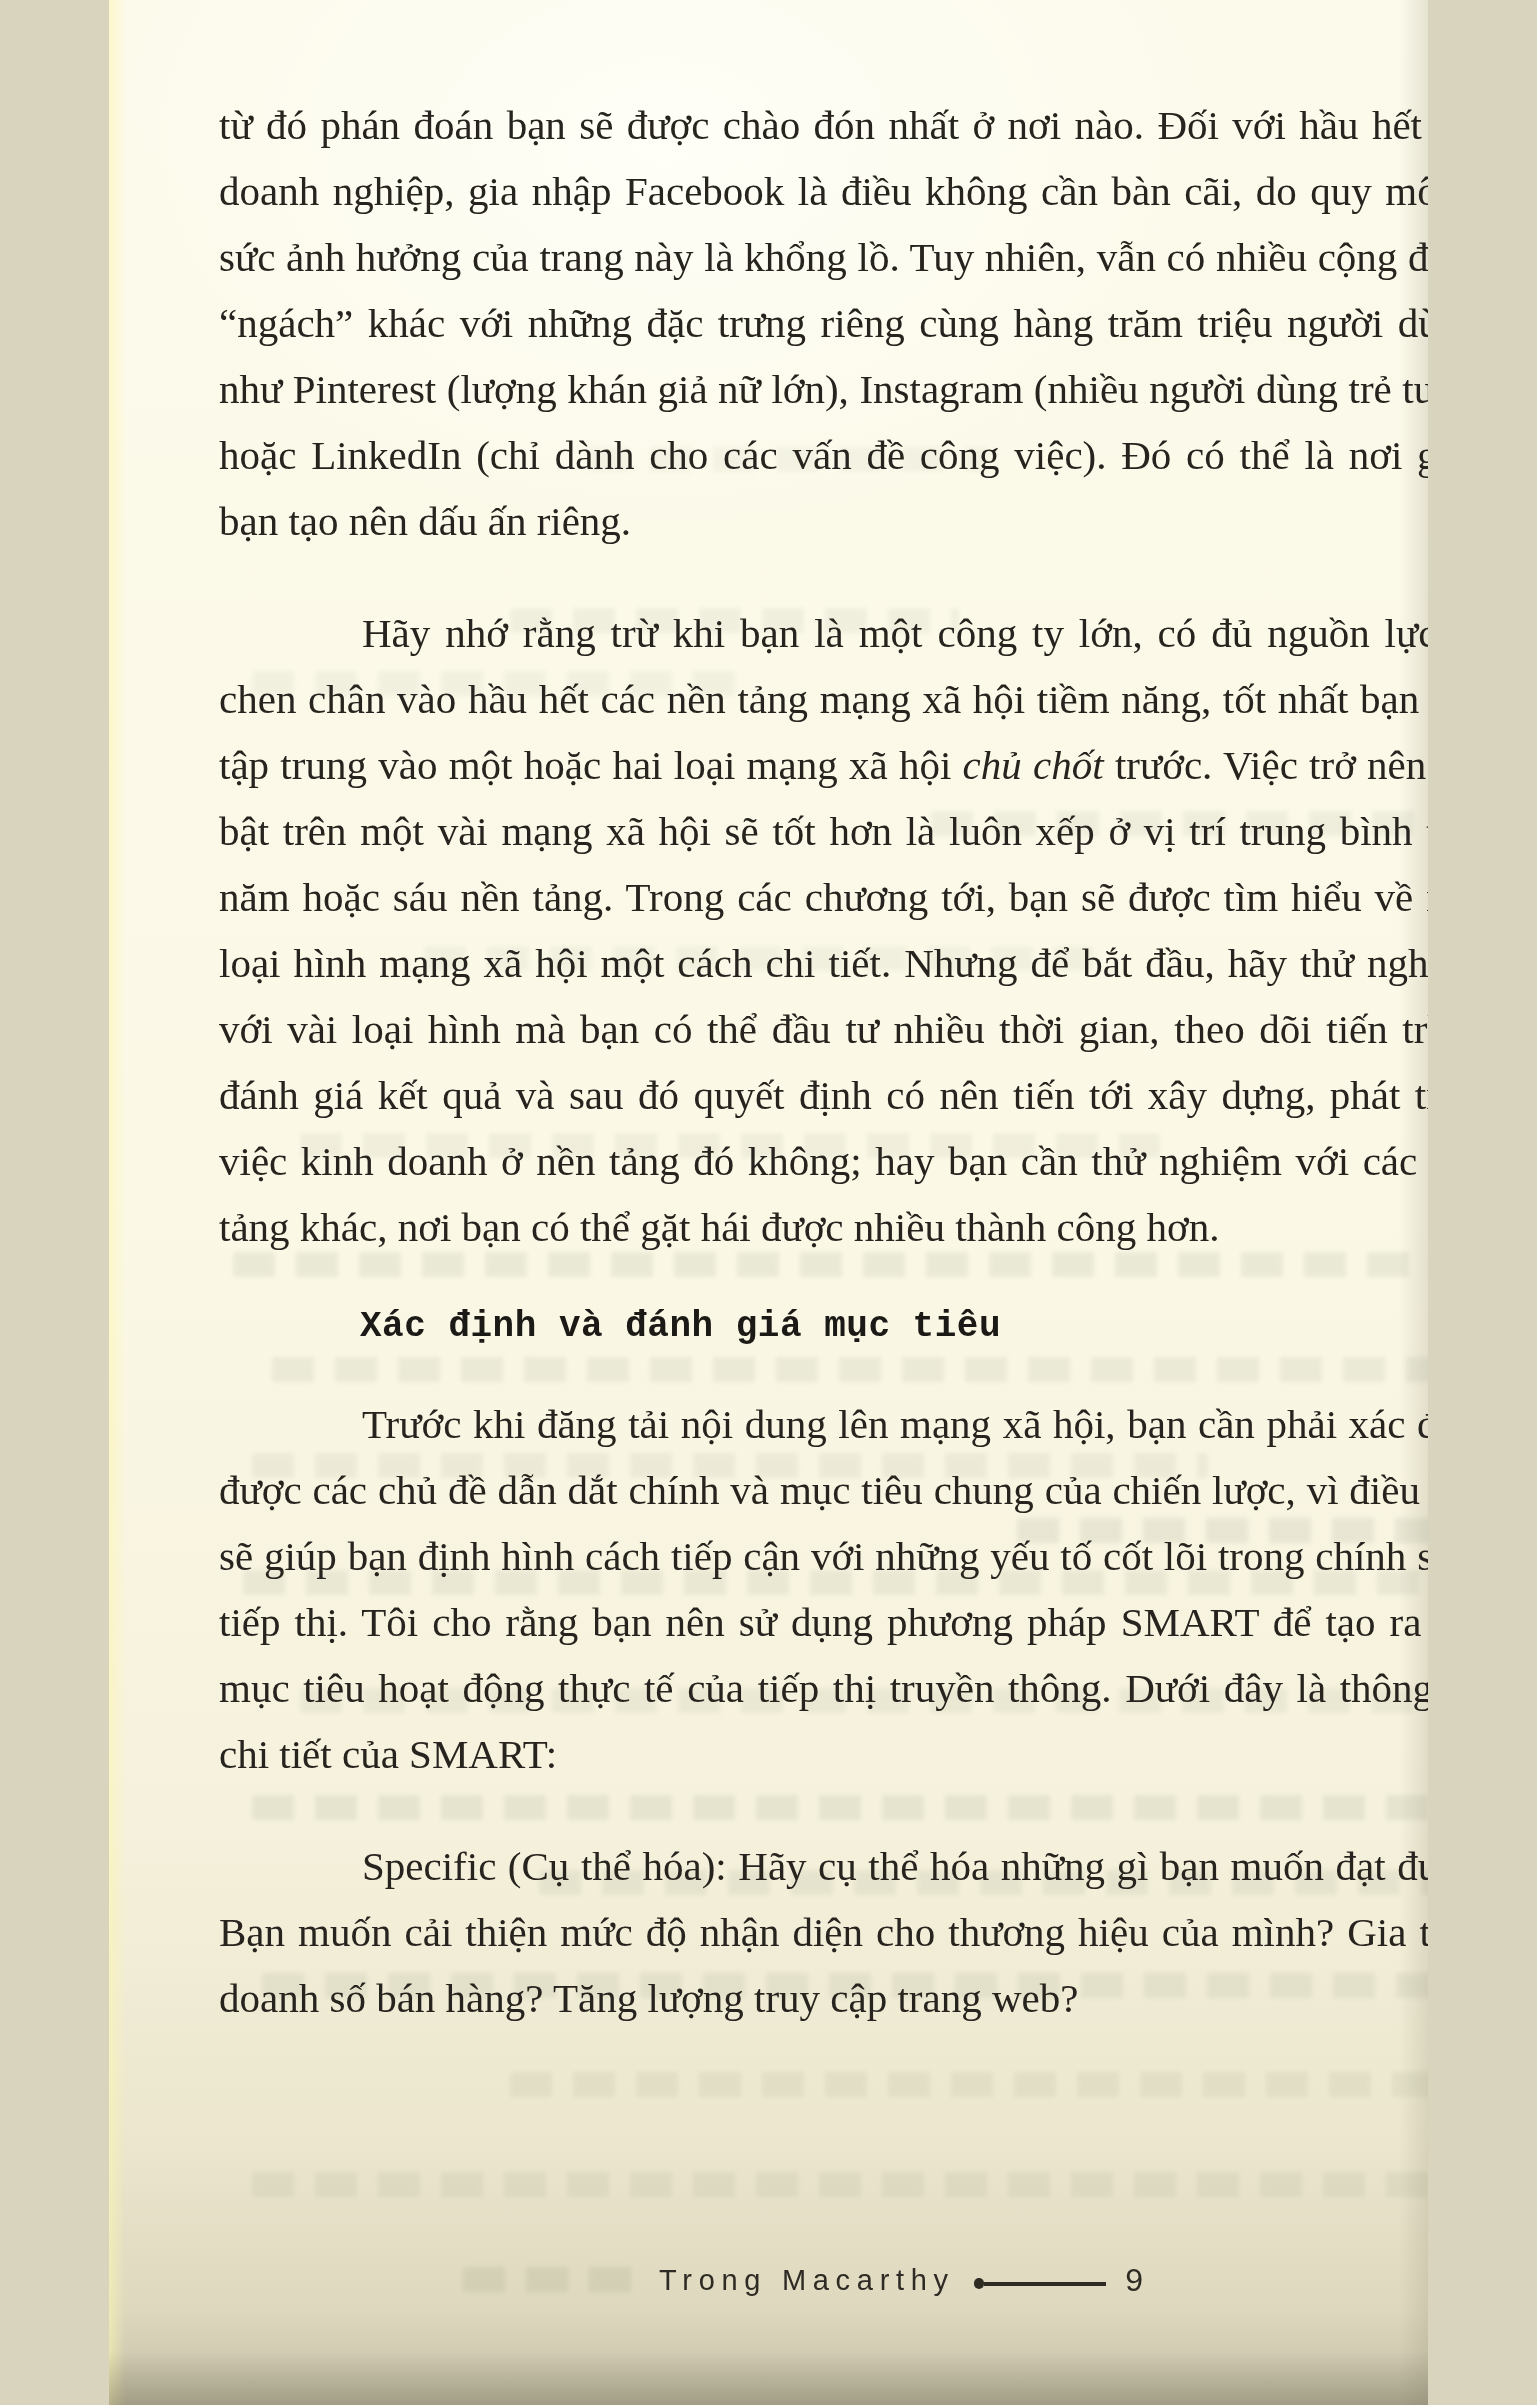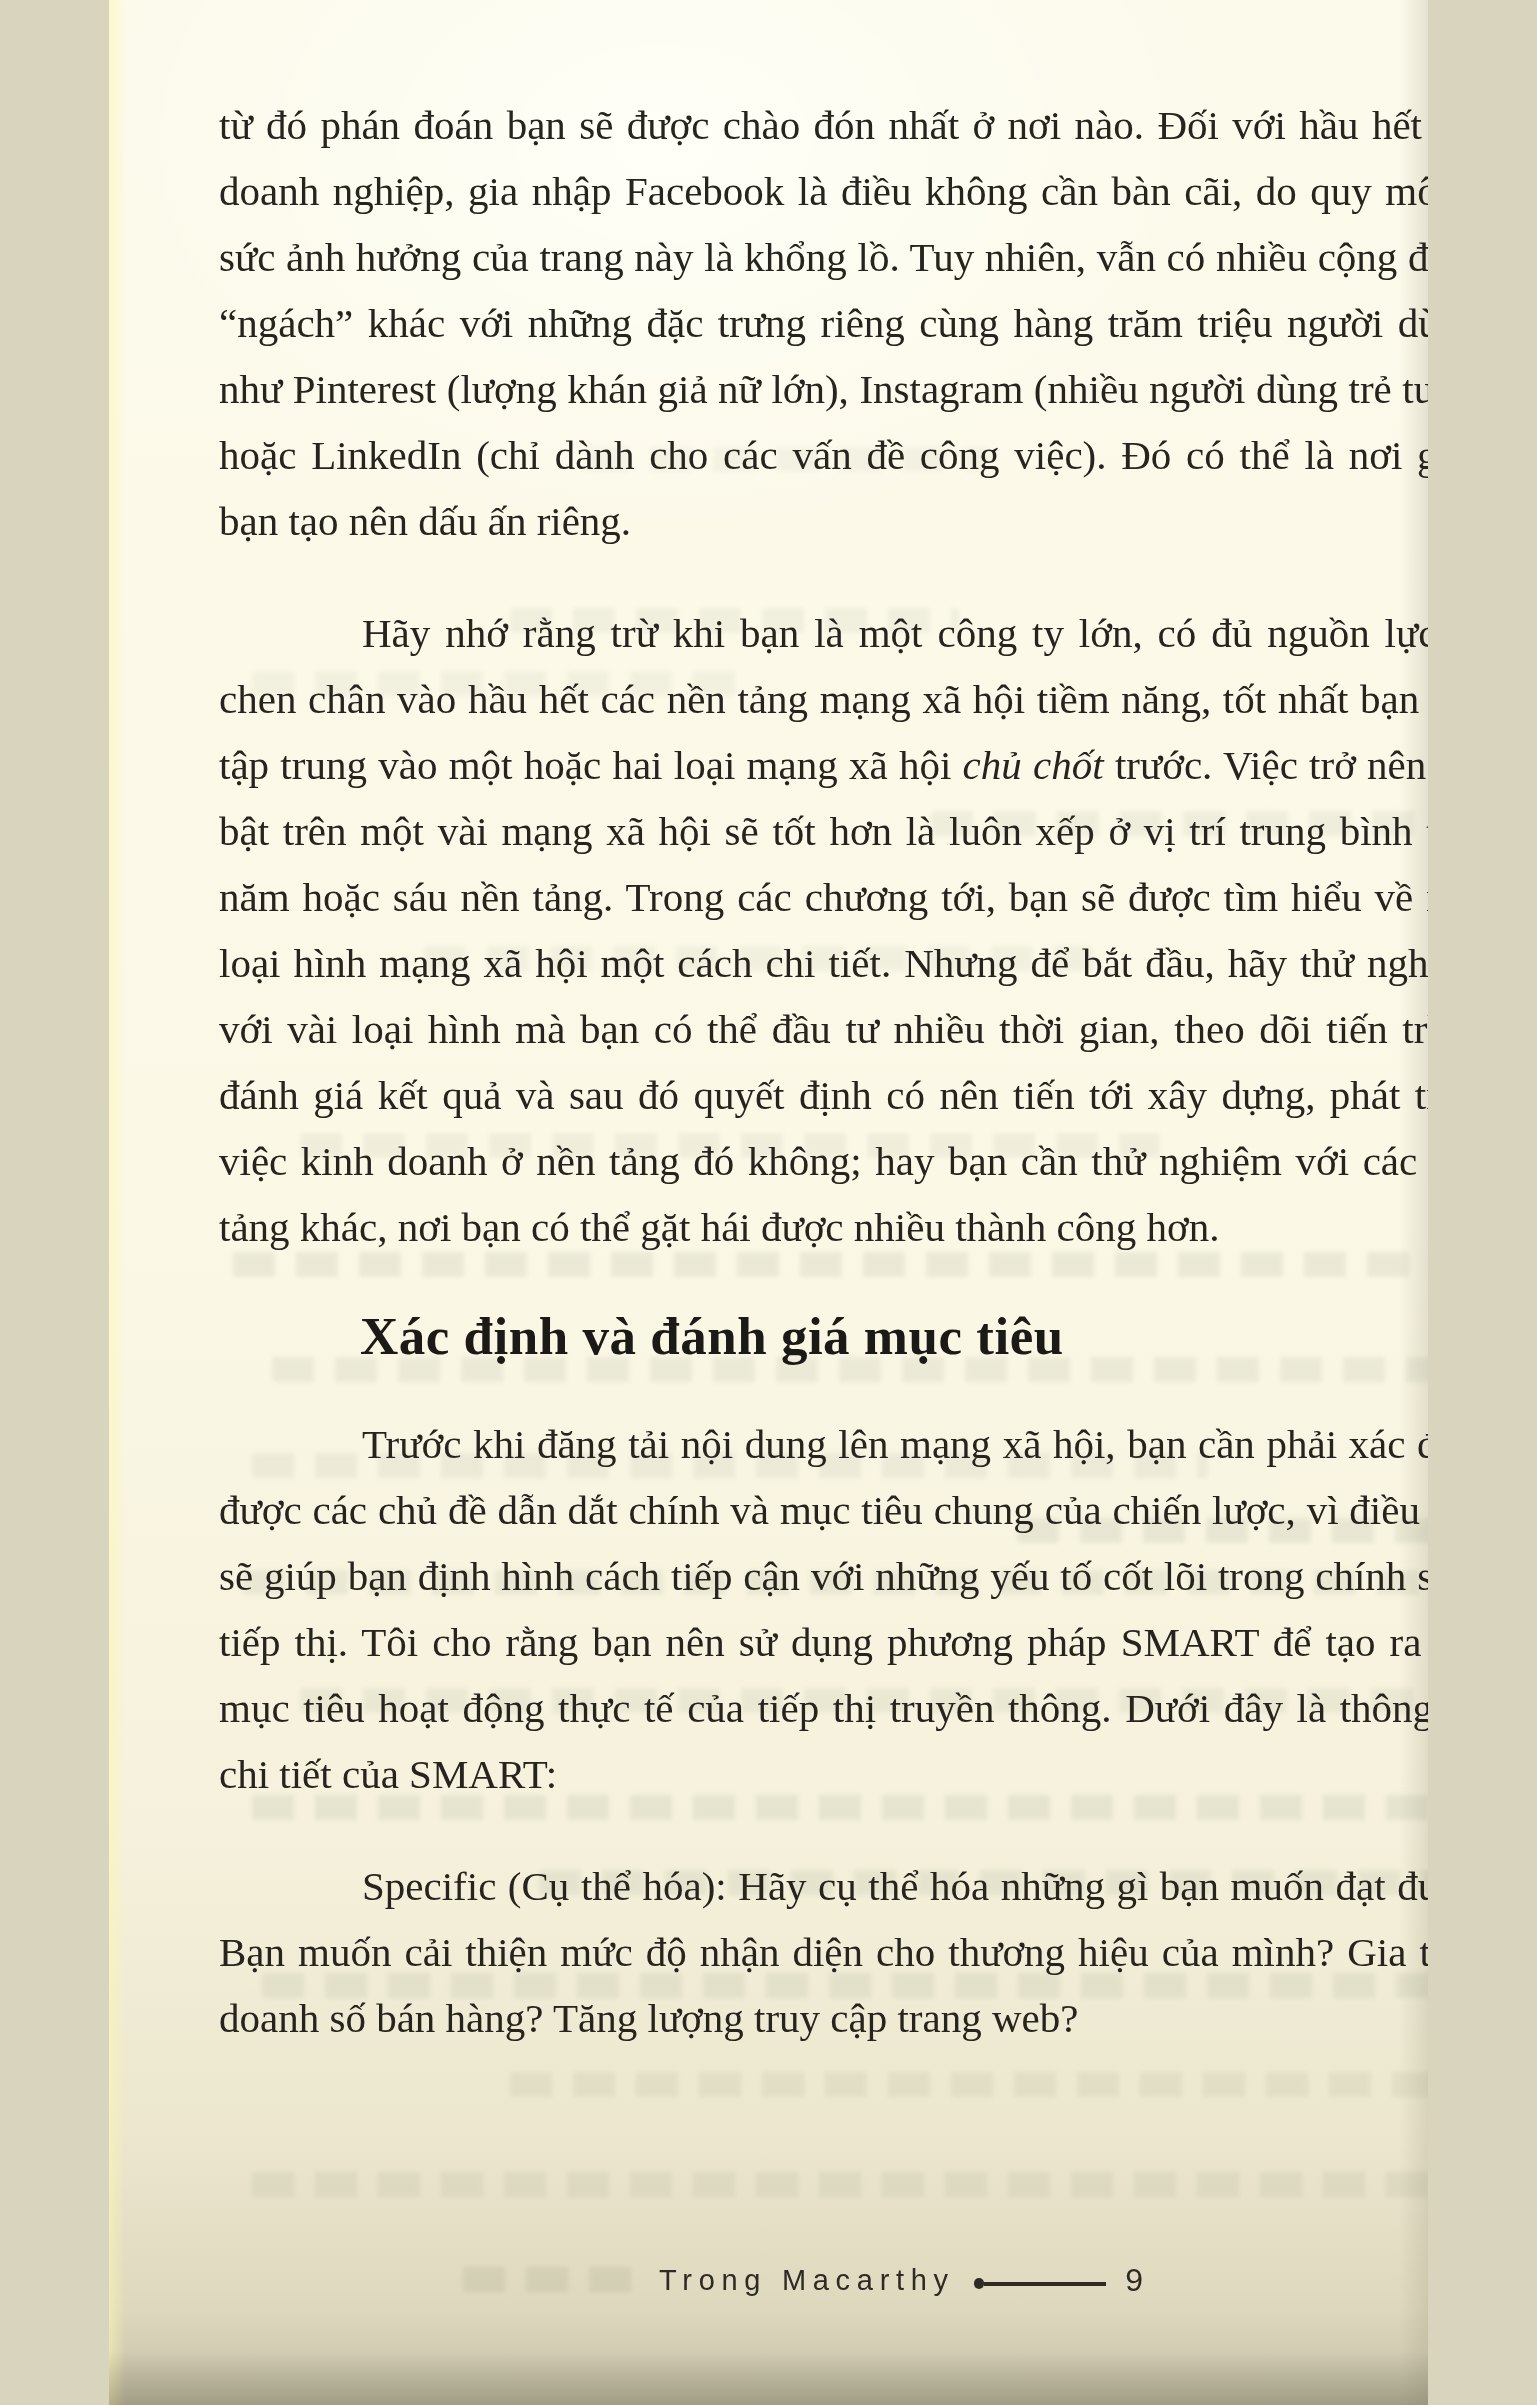--- a/index.html
+++ b/index.html
@@ -36,8 +36,8 @@
   .it{font-style:italic;}
   .bd{font-weight:normal;}
   .heading{
-    font-family:Liberation Serif, serif;
-    font-weight:bold;font-size:53px;line-height:1.15;color:#1c1a16;
+    font-family:Liberation Mono, monospace;
+    font-weight:bold;font-size:36px;line-height:1.15;color:#1c1a16;
     margin:17px 0 44px 141px;letter-spacing:0.5px;
   }
 

